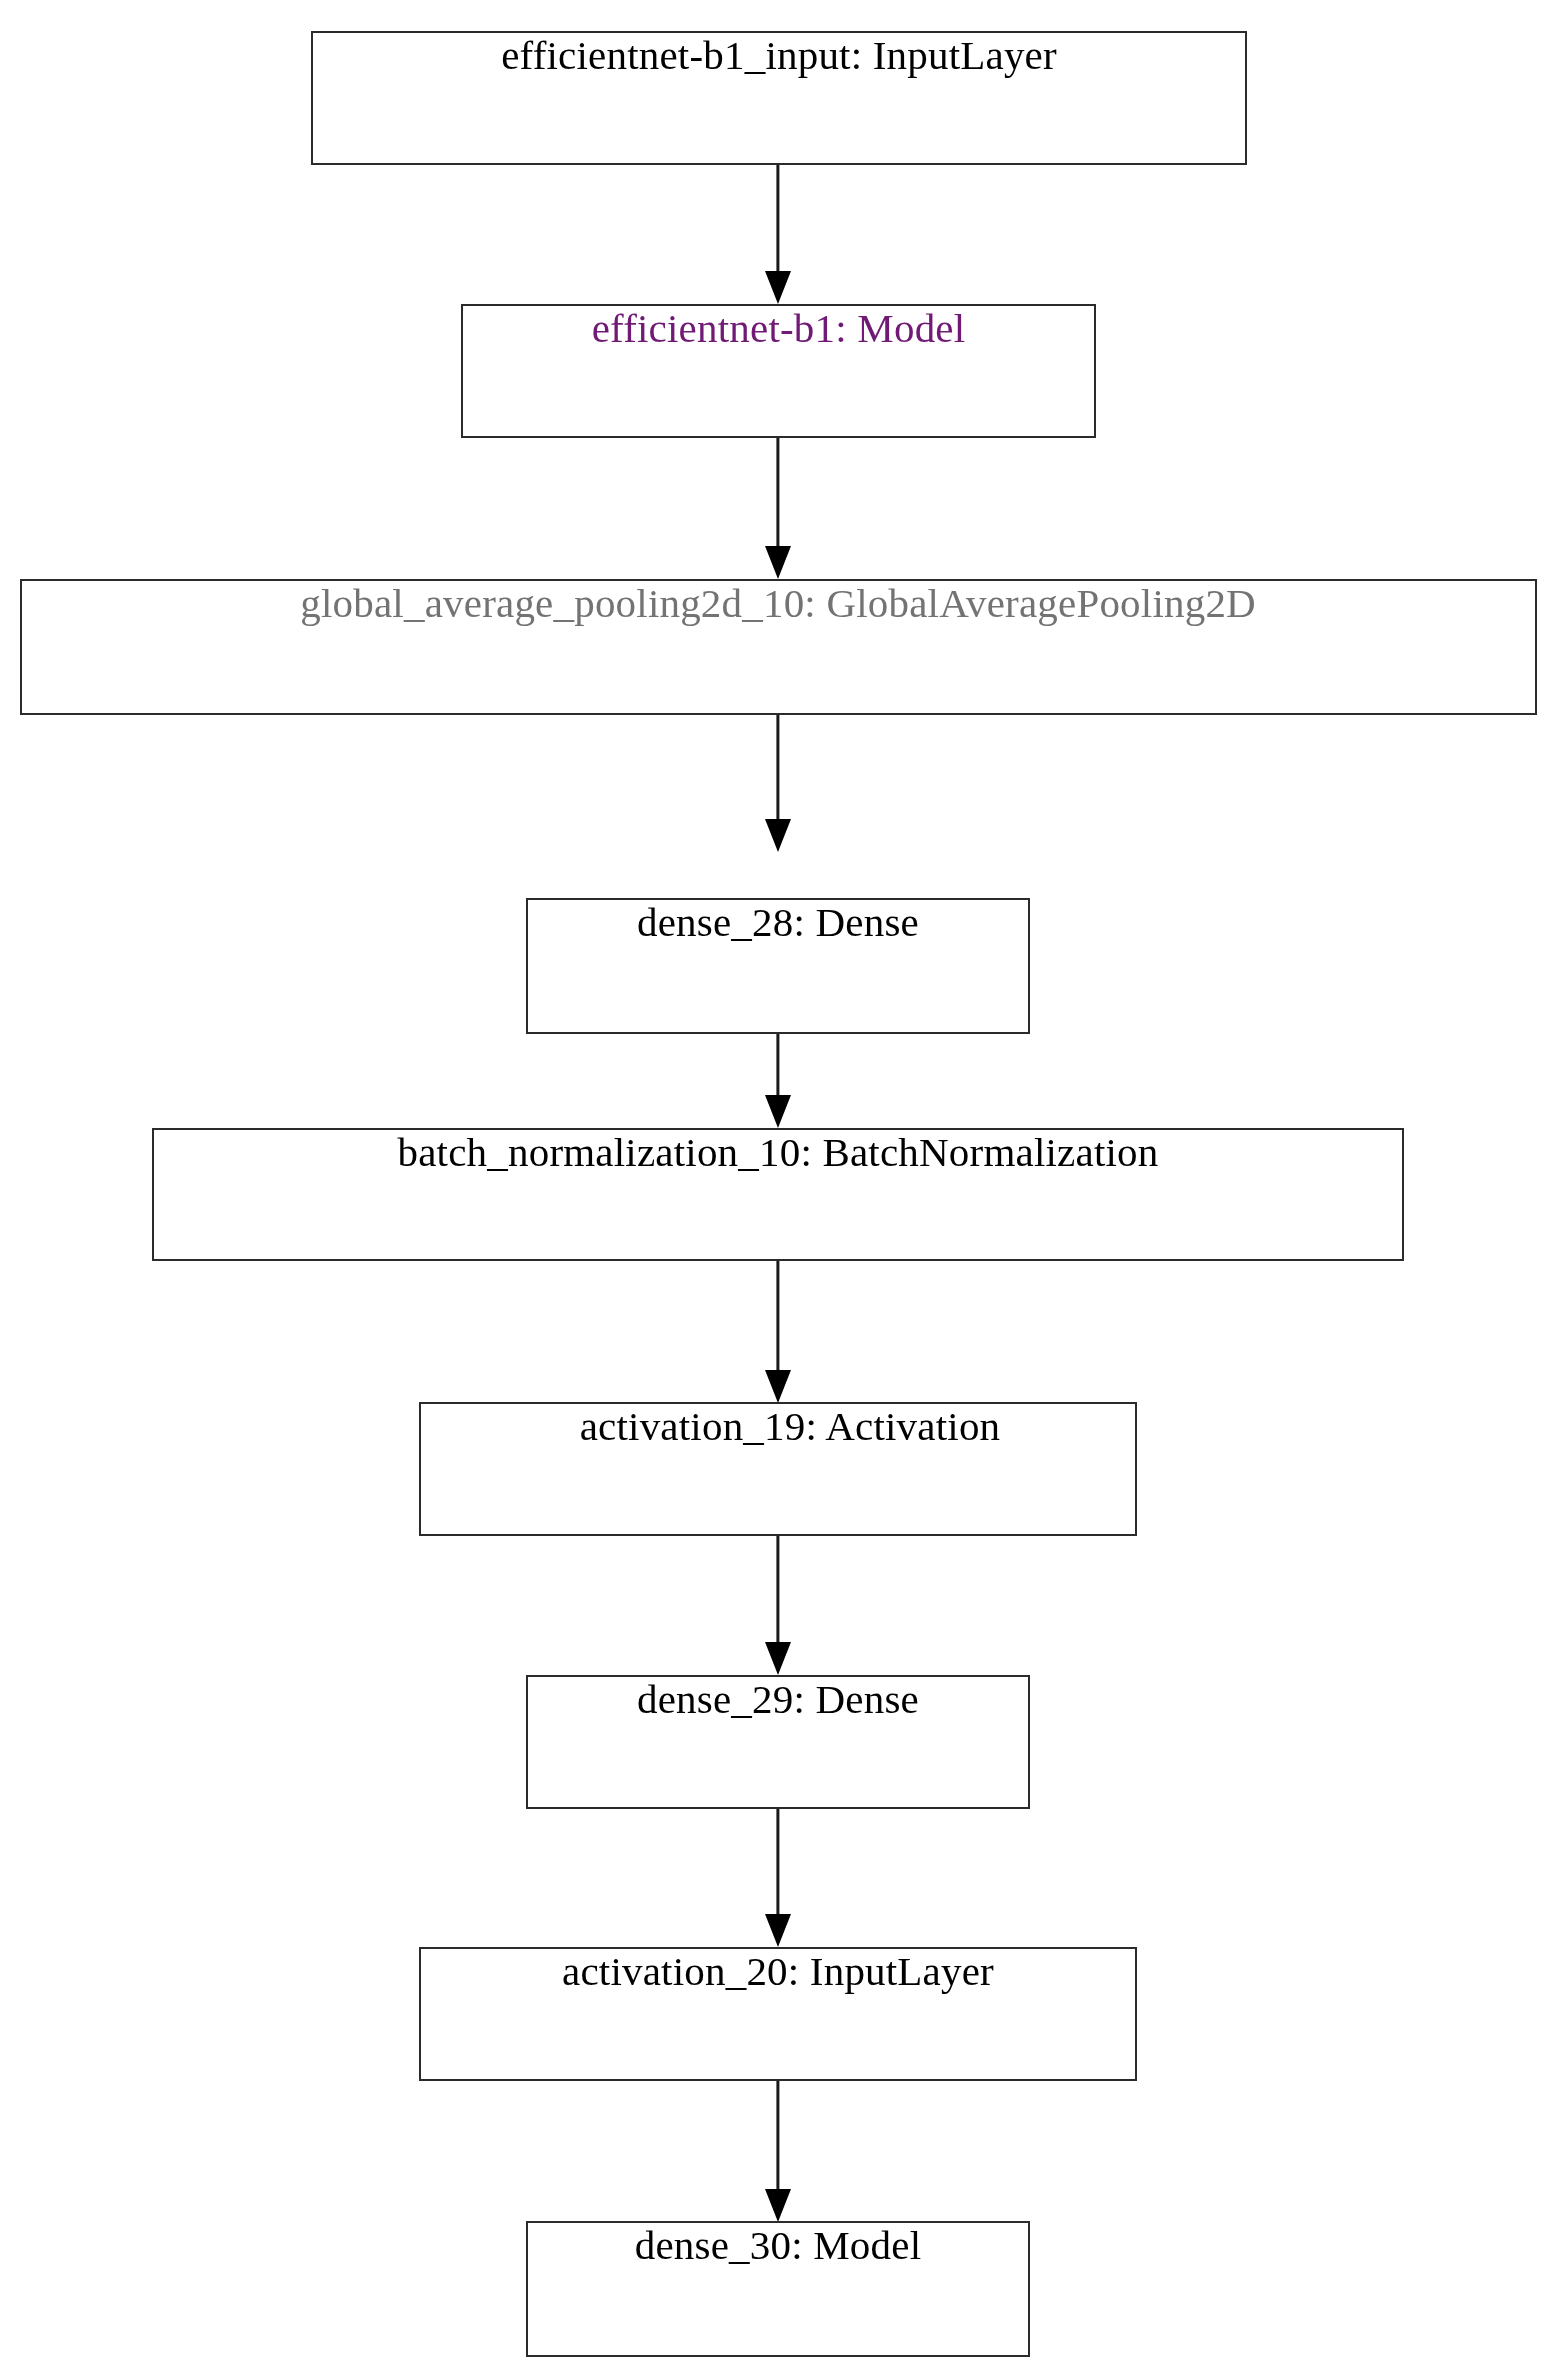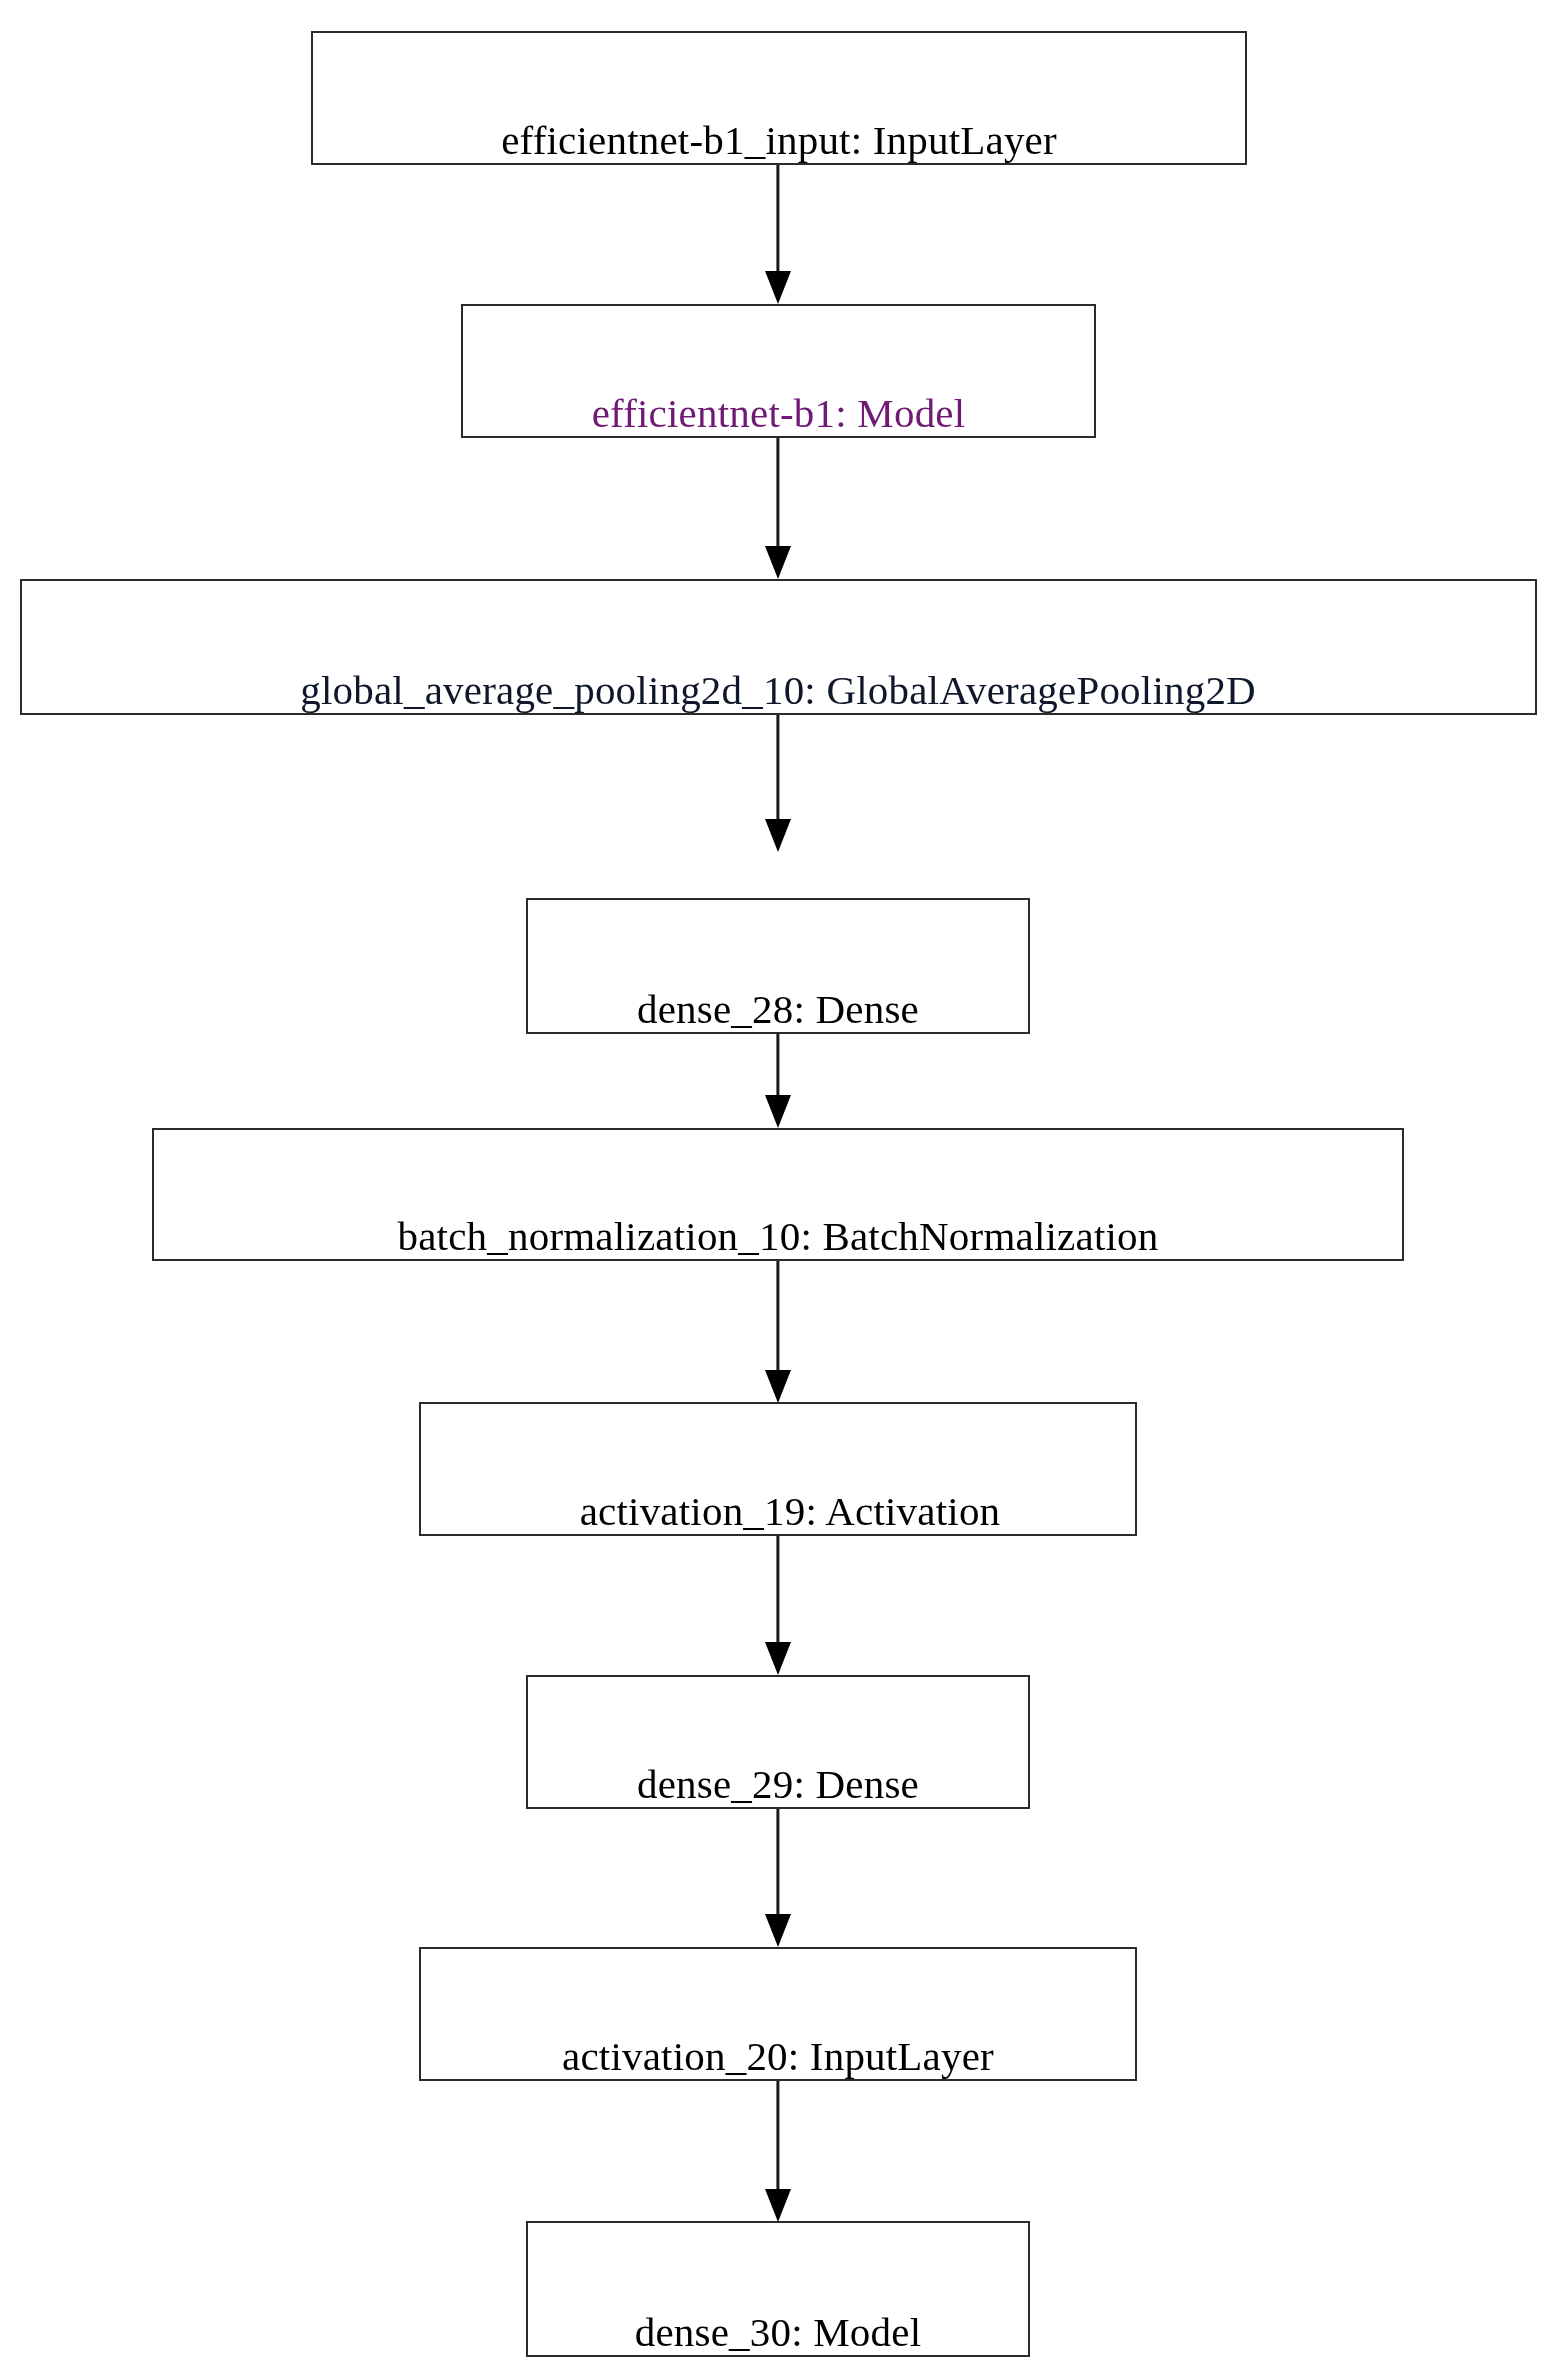--- a/index.html
+++ b/index.html
@@ -21,7 +21,7 @@
     background: #ffffff;
     border: 2.5px solid #2b2b2b;
     display: flex;
-    align-items: flex-end;
+    align-items: flex-start;
     justify-content: center;
     text-align: center;
     color: #000000;

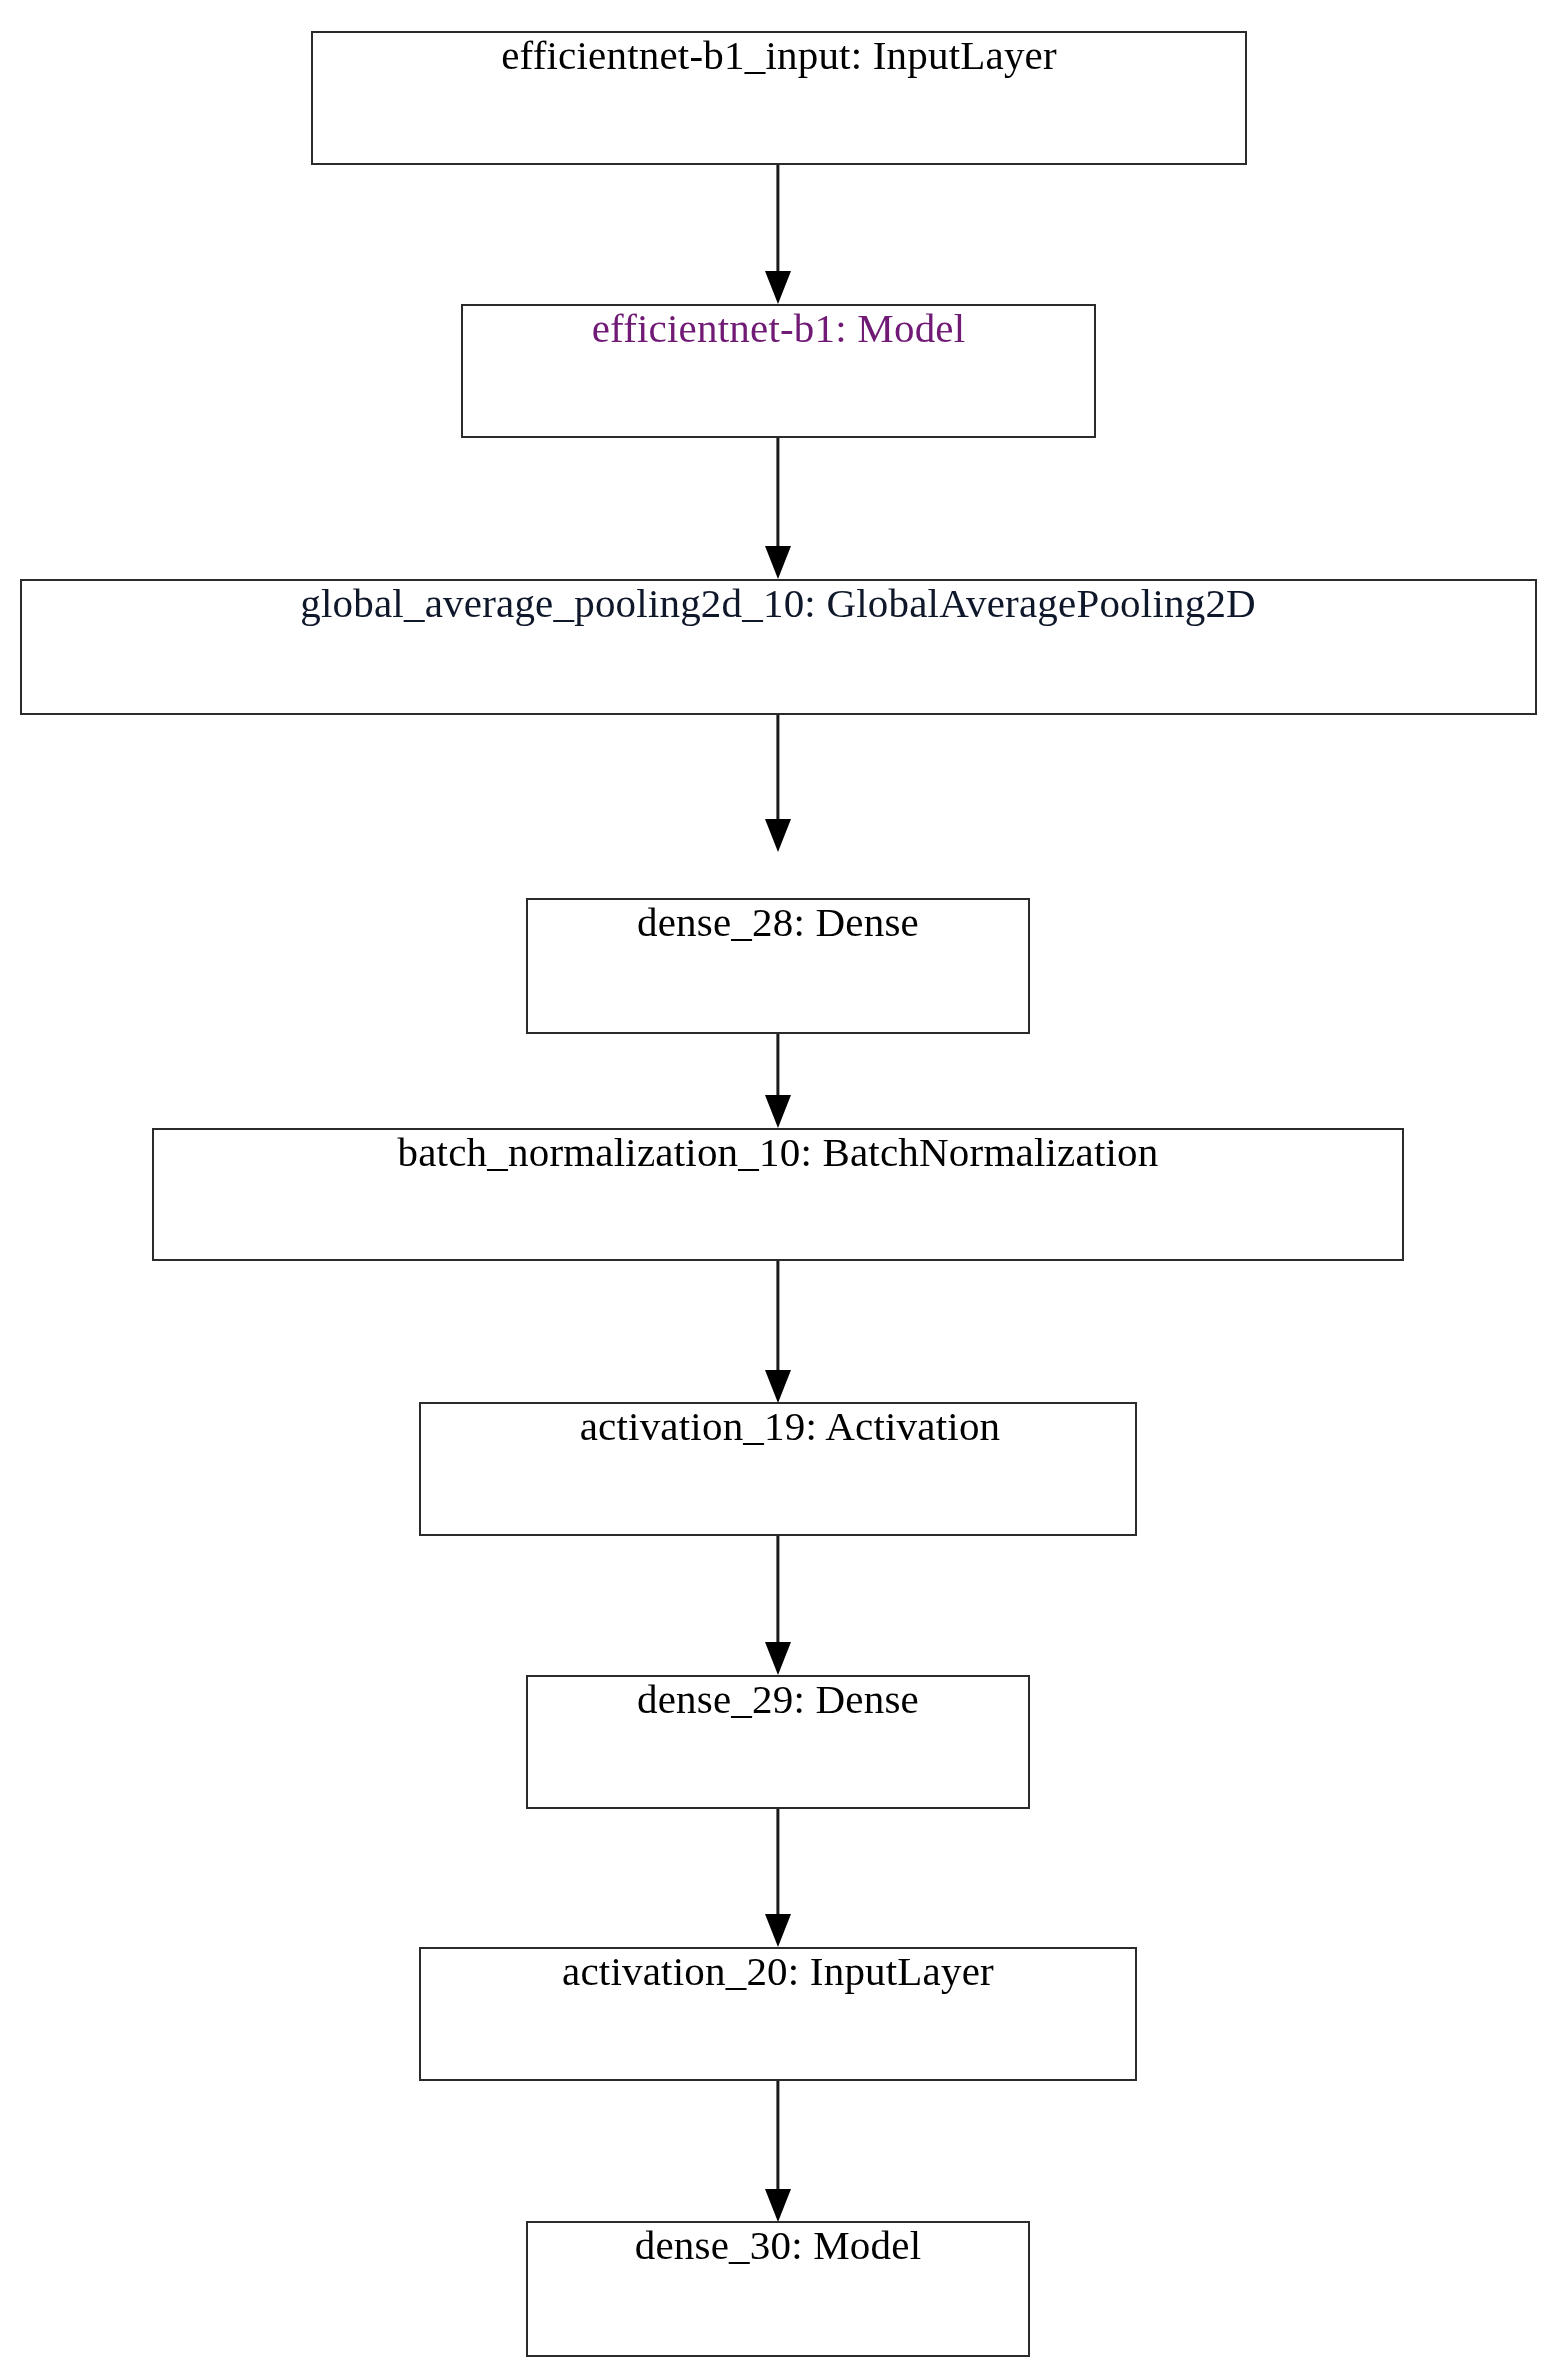--- a/index.html
+++ b/index.html
@@ -99,7 +99,7 @@
       <span class="node-label" style="color: #701a75;">efficientnet-b1: Model</span>
     </div>
     <div class="node" style="left: 19.6px; top: 579px; width: 1517px; height: 136px; background: rgb(255, 255, 255); border-color: rgb(43, 43, 43);">
-      <span class="node-label" style="color: #0f172a;">global_average_pooling2d_10: GlobalAveragePooling2D</span>
+      <span class="node-label" style="color: #737373;">global_average_pooling2d_10: GlobalAveragePooling2D</span>
     </div>
     <div class="node" style="left: 526px; top: 852px; width: 504px; height: 136px; background: rgb(255, 255, 255); border-color: rgb(43, 43, 43); margin-top: 46px;">
       <span class="node-label" style="color: rgb(0, 0, 0);">dense_28: Dense</span>

